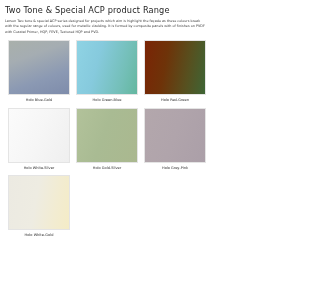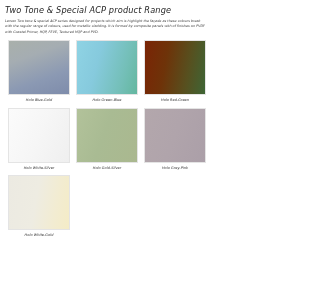--- a/index.html
+++ b/index.html
@@ -21,7 +21,6 @@
     box-sizing: border-box;
     padding: 6px 5px 0 5px;
     background: #ffffff;
-    font-style: italic;
   }
   .page-title {
     font-size: 8.2px;

